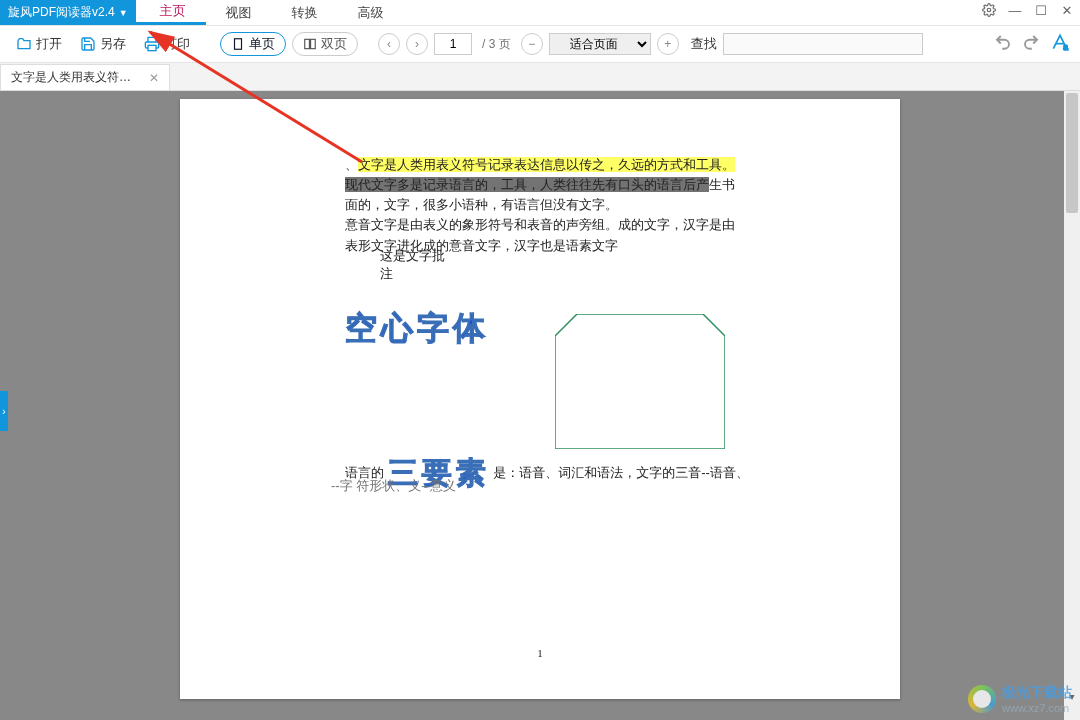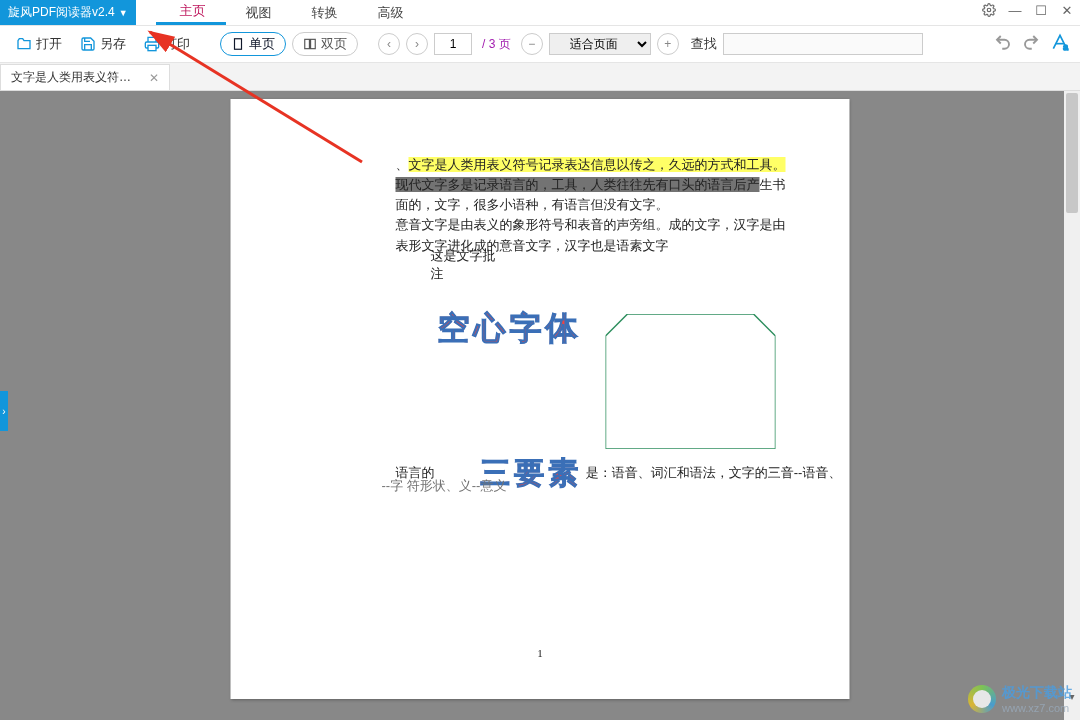--- a/index.html
+++ b/index.html
@@ -6,7 +6,7 @@
 body { width:1080px; height:720px; background:#fff; position:relative; overflow:hidden; }
 
 
-.titlebar { height:25px; background:#fff; display:flex; align-items:center;gap:20px; }
+.titlebar { height:25px; background:#fff; display:flex; align-items:center; }
 .app-name { background:#1296db; color:#fff; font-size:12px; padding:0 8px; height:25px; display:flex; align-items:center; }
 .app-name .drop { margin-left:4px; font-size:9px; }
 .menu { display:flex; height:25px; }

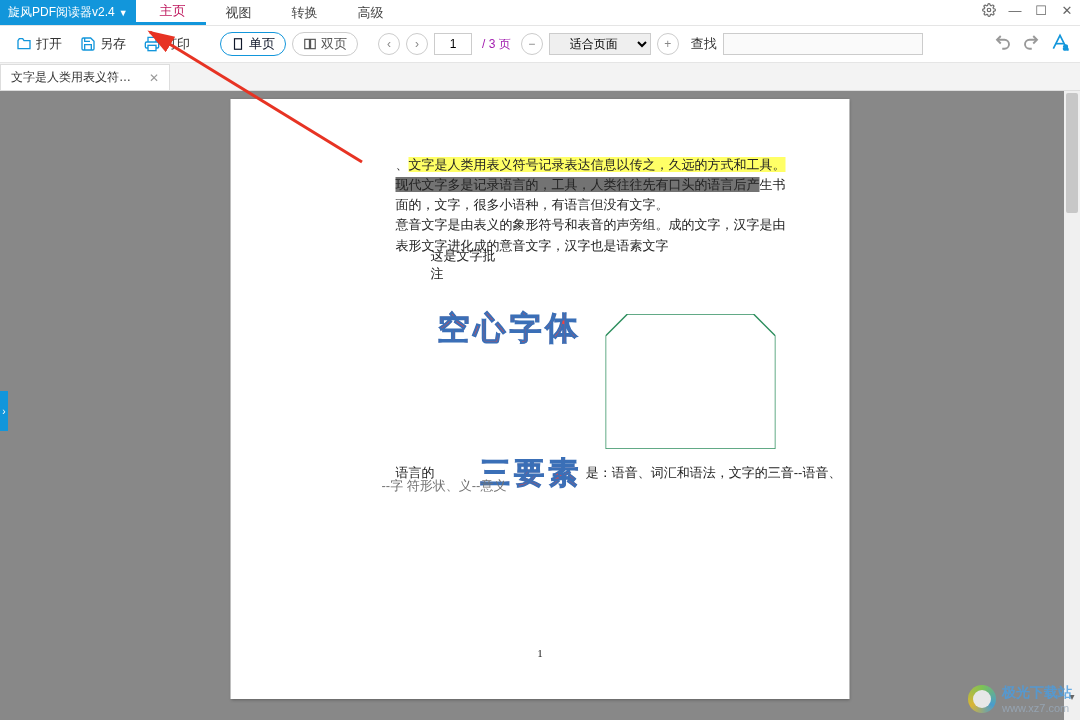--- a/index.html
+++ b/index.html
@@ -23,7 +23,7 @@
 .pill.inactive { border-color:#ccc; color:#555; }
 .nav-btn { width:22px; height:22px; border:1px solid #ccc; border-radius:50%; display:flex; align-items:center; justify-content:center; color:#888; font-size:12px; cursor:pointer; }
 .page-input { width:38px; height:22px; border:1px solid #ccc; text-align:center; font-size:12px; }
-.page-total { font-size:12px; color:#a21caf; margin:16px 4px; }
+.page-total { font-size:12px; color:#737373; margin:16px 4px; }
 .zoom-select { height:22px; border:1px solid #ccc; font-size:12px; padding:0 16px; min-width:72px; }
 .search-label { font-size:13px; color:#333; margin-left:6px; }
 .search-input { flex:1; max-width:200px; height:22px; border:1px solid #ccc; padding:0 4px; background:#fafafa; }

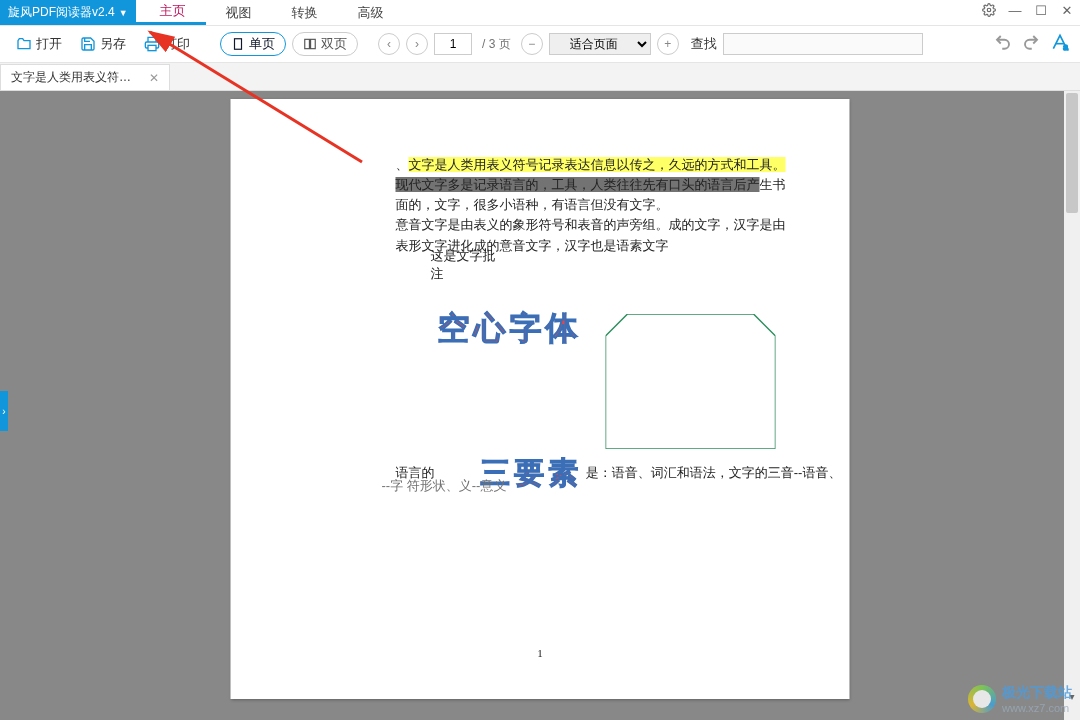--- a/index.html
+++ b/index.html
@@ -44,7 +44,7 @@
 .scroll-v .arrow-dn { position:absolute; bottom:0; left:0; right:0; height:16px; display:flex; align-items:center; justify-content:center; color:#666; font-size:10px; }
 .scroll-h-corner { position:absolute; right:0; bottom:0; width:16px; height:16px; background:#f0f0f0; }
 
-.page { position:absolute; left:50%; transform:translateX(-50%); top:8px; width:619px; height:600px; background:#fff; box-shadow:0 1px 3px rgba(0,0,0,.3); }
+.page { position:absolute; left:50%; transform:translateX(-50%); top:8px; width:720px; height:600px; background:#fff; box-shadow:0 1px 3px rgba(0,0,0,.3); }
 .page-content { position:absolute; left:165px; top:56px; width:390px; font-size:13px; color:#222; line-height:1.55; }
 .hl-yellow { background:#ffff66; }
 .hl-cyan { background:#737373; }

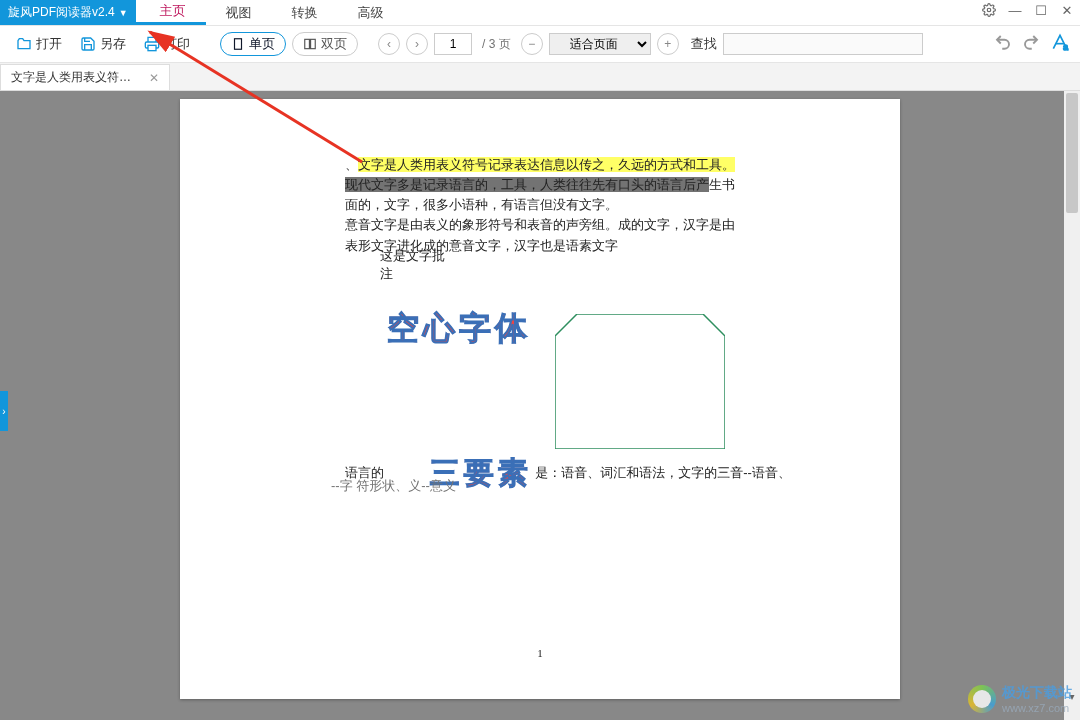--- a/index.html
+++ b/index.html
@@ -49,7 +49,7 @@
 .hl-yellow { background:#ffff66; }
 .hl-cyan { background:#737373; }
 .annotation-text { position:absolute; left:200px; top:148px; font-size:13px; color:#222; line-height:1.4; }
-.outline-text { font-family:"SimSun",serif; font-size:32px; font-weight:bold; color:#ef4444; -webkit-text-stroke:1px #3a6fb7; letter-spacing:4px;margin-left:42px; }
+.outline-text { font-family:"SimSun",serif; font-size:32px; font-weight:bold; color:#1d4ed8; -webkit-text-stroke:1px #3a6fb7; letter-spacing:4px; }
 .art1 { position:absolute; left:165px; top:208px; }
 .shape { position:absolute; left:375px; top:215px; }
 .para2 { position:absolute; left:165px; top:354px; font-size:13px; color:#222; }

